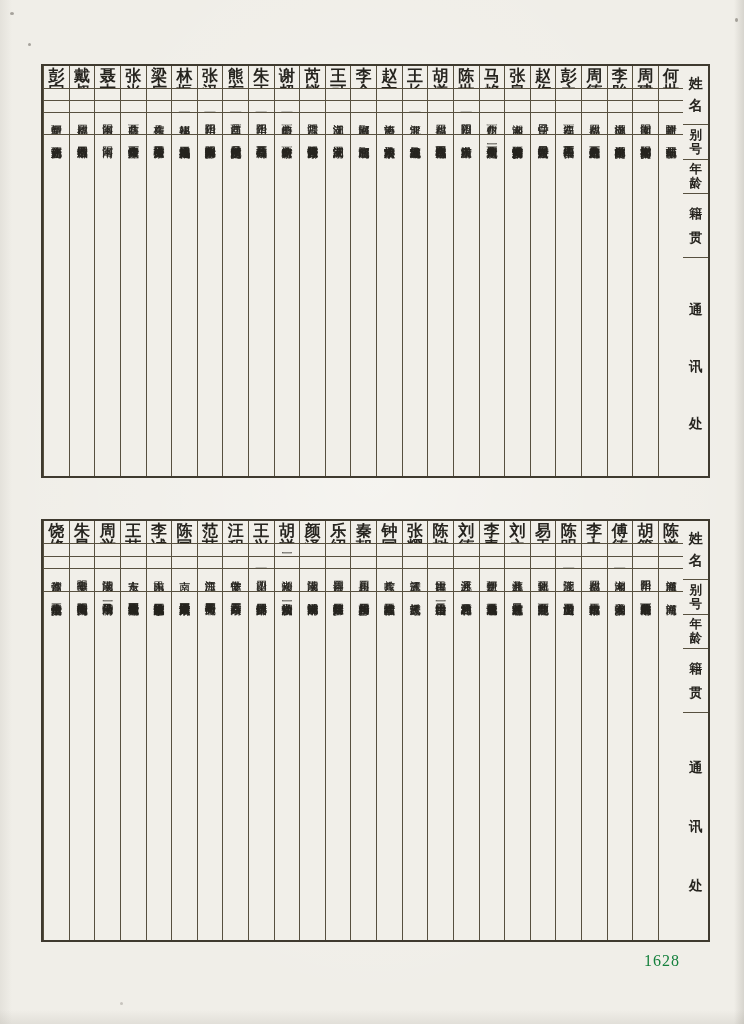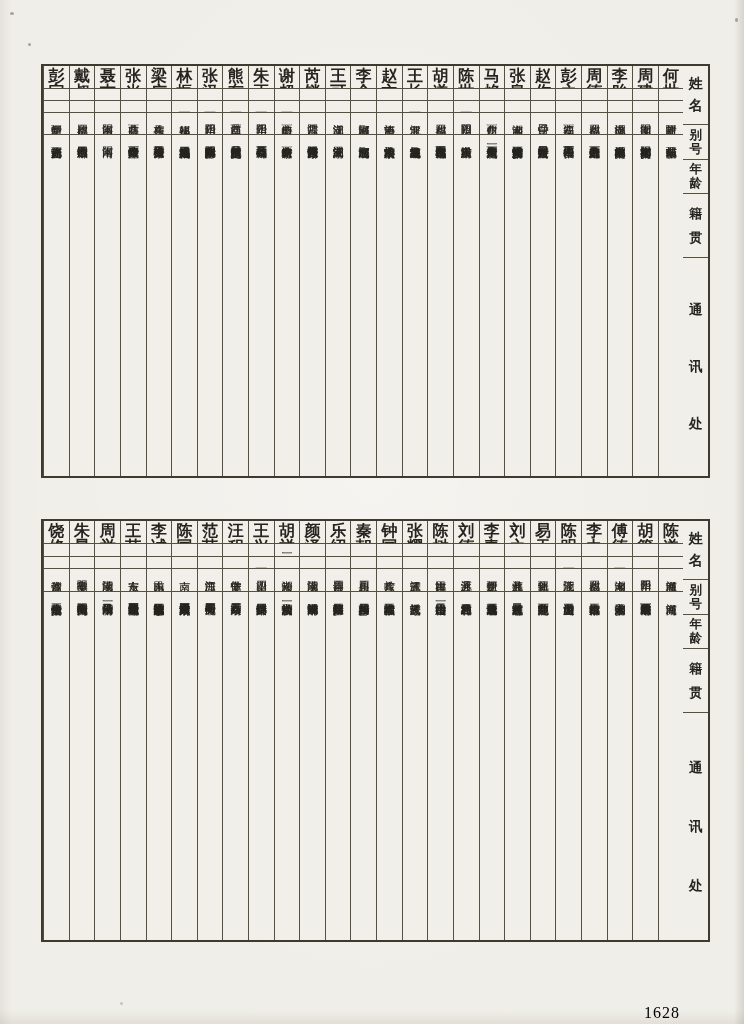--- a/index.html
+++ b/index.html
@@ -63,8 +63,8 @@
   .col-header .c-origin{font-size:13px;}
   .col-header .c-addr{font-size:13.5px;}
   .page-number{
-    position:absolute;top:1004px;left:644px;
-    font-size:16px;letter-spacing:1px;color:#000000;
+    position:absolute;top:952px;left:644px;
+    font-size:16px;letter-spacing:1px;color:#15803d;
     font-family:"Liberation Serif","DejaVu Serif",serif;
   }
 </style>

